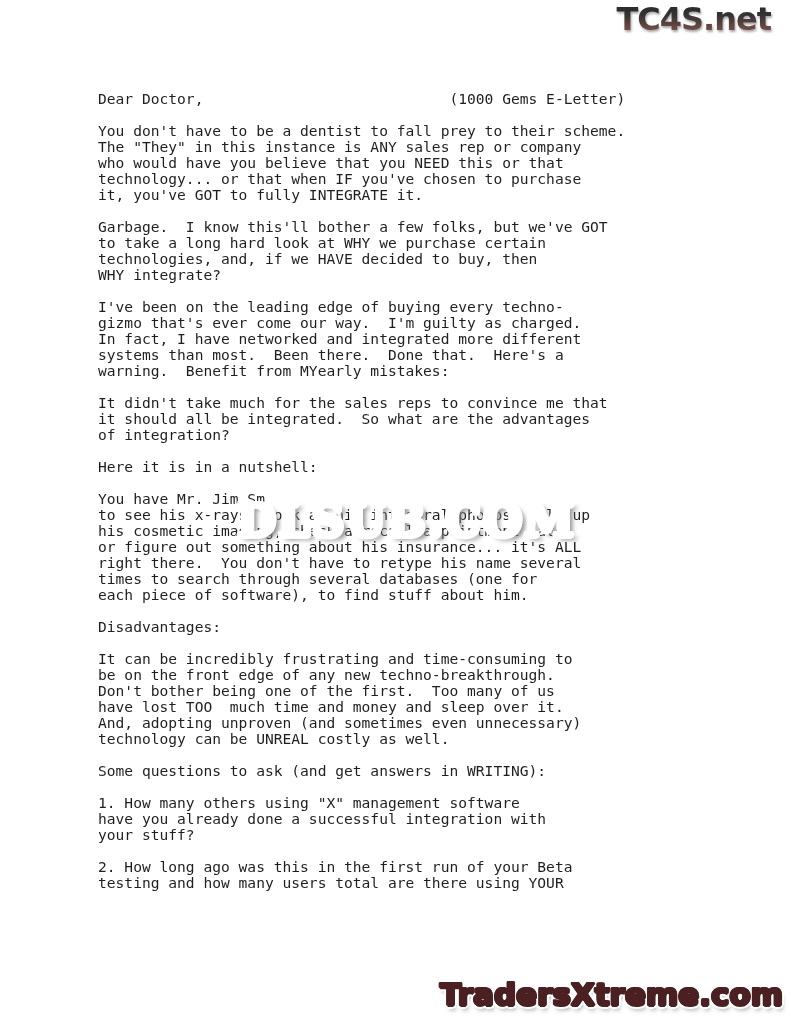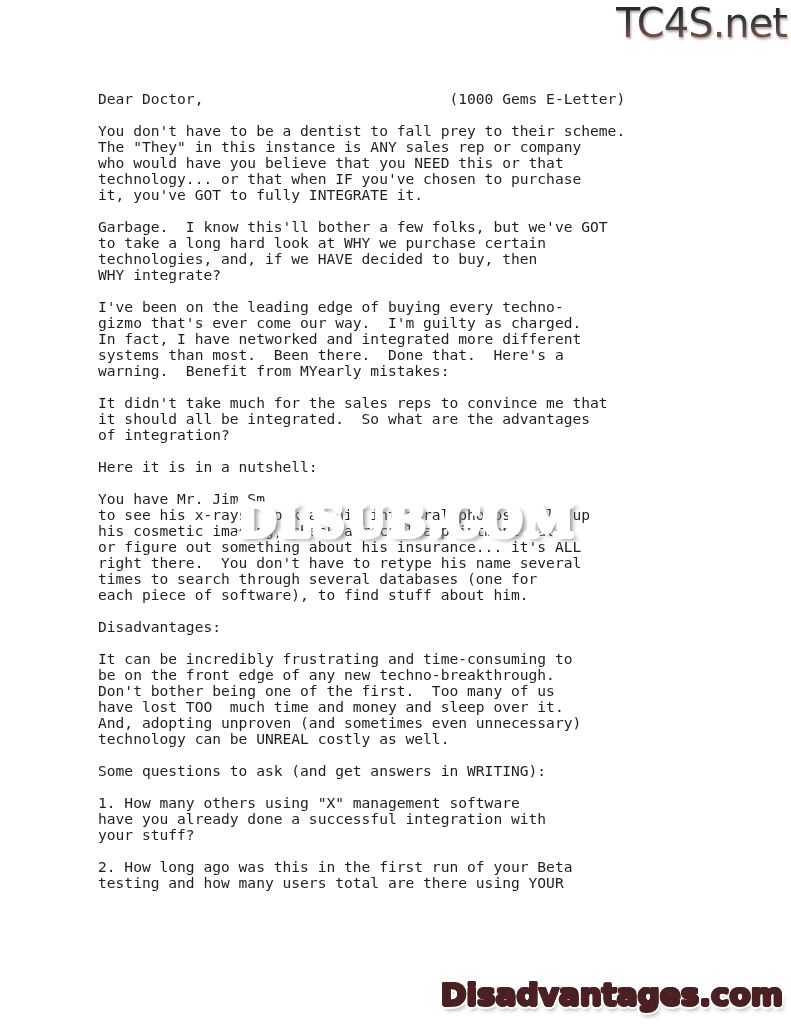--- a/index.html
+++ b/index.html
@@ -17,10 +17,10 @@
   .tc4s-logo {
     position: absolute;
     top: 0px;
-    right: 4px;
+    right: 20px;
     font-family: "DejaVu Sans", "Liberation Sans", sans-serif;
-    font-weight: normal;
-    font-size: 40px;
+    font-weight: bold;
+    font-size: 32px;
     letter-spacing: -1px;
     background: linear-gradient(180deg, #232323 0%, #343434 40%, #6e4a44 75%, #8a574e 100%);
     -webkit-background-clip: text;

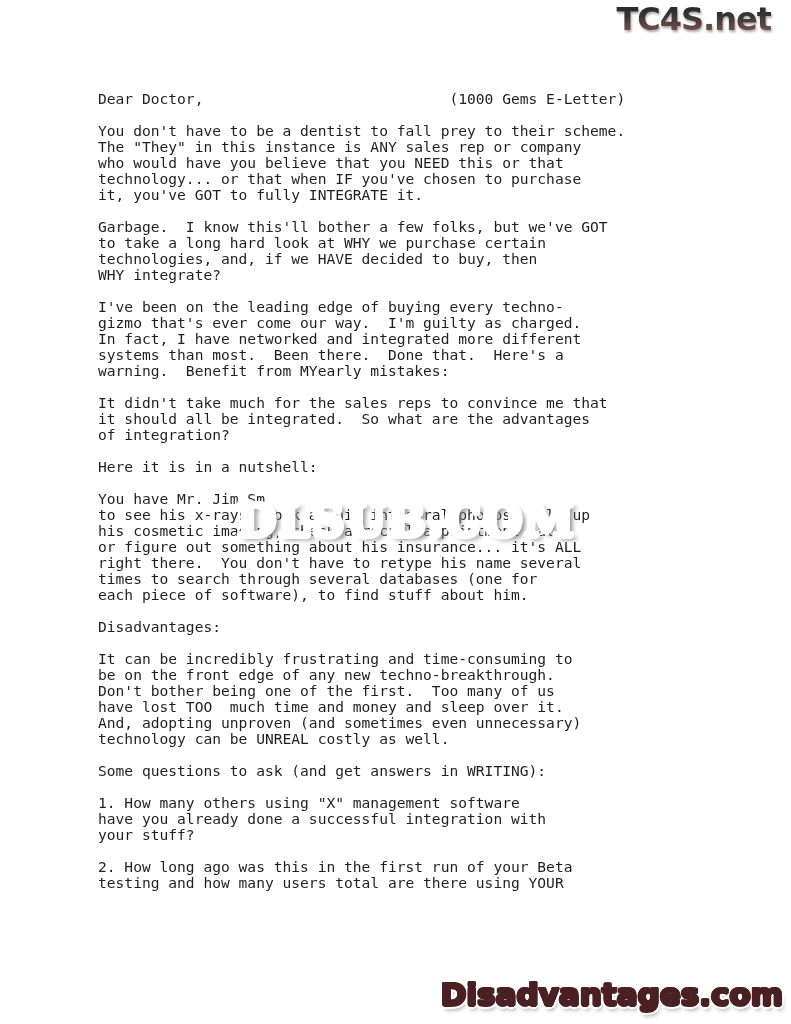--- a/index.html
+++ b/index.html
@@ -145,7 +145,7 @@
 
   <div class="dlsub-watermark">DLSUB.COM</div>
 
-  <div class="traders-logo">Disadvantages.com</div>
+  <div class="traders-logo">TradersXtreme.com</div>
 
 </div>
 

